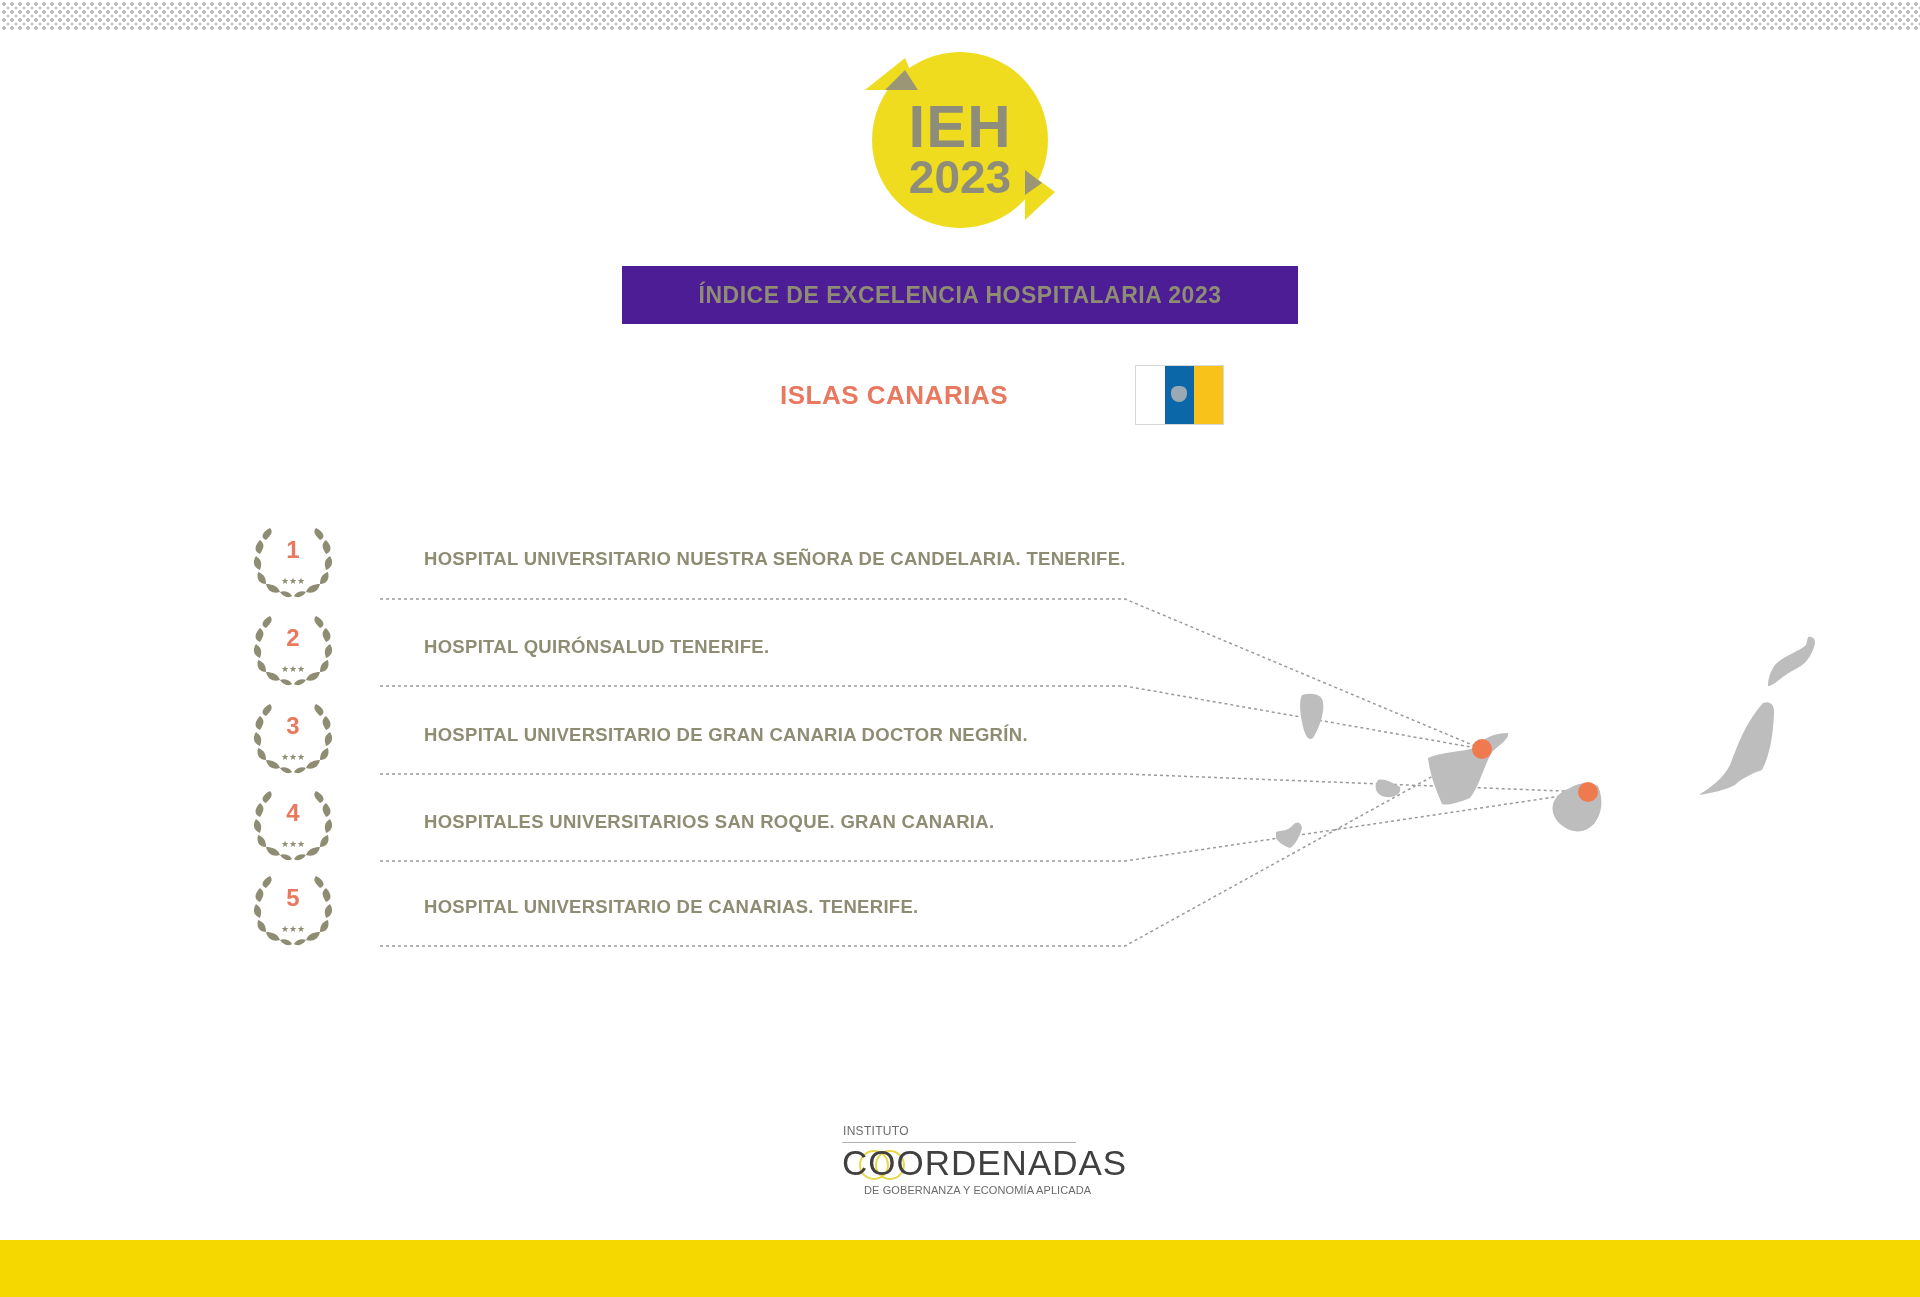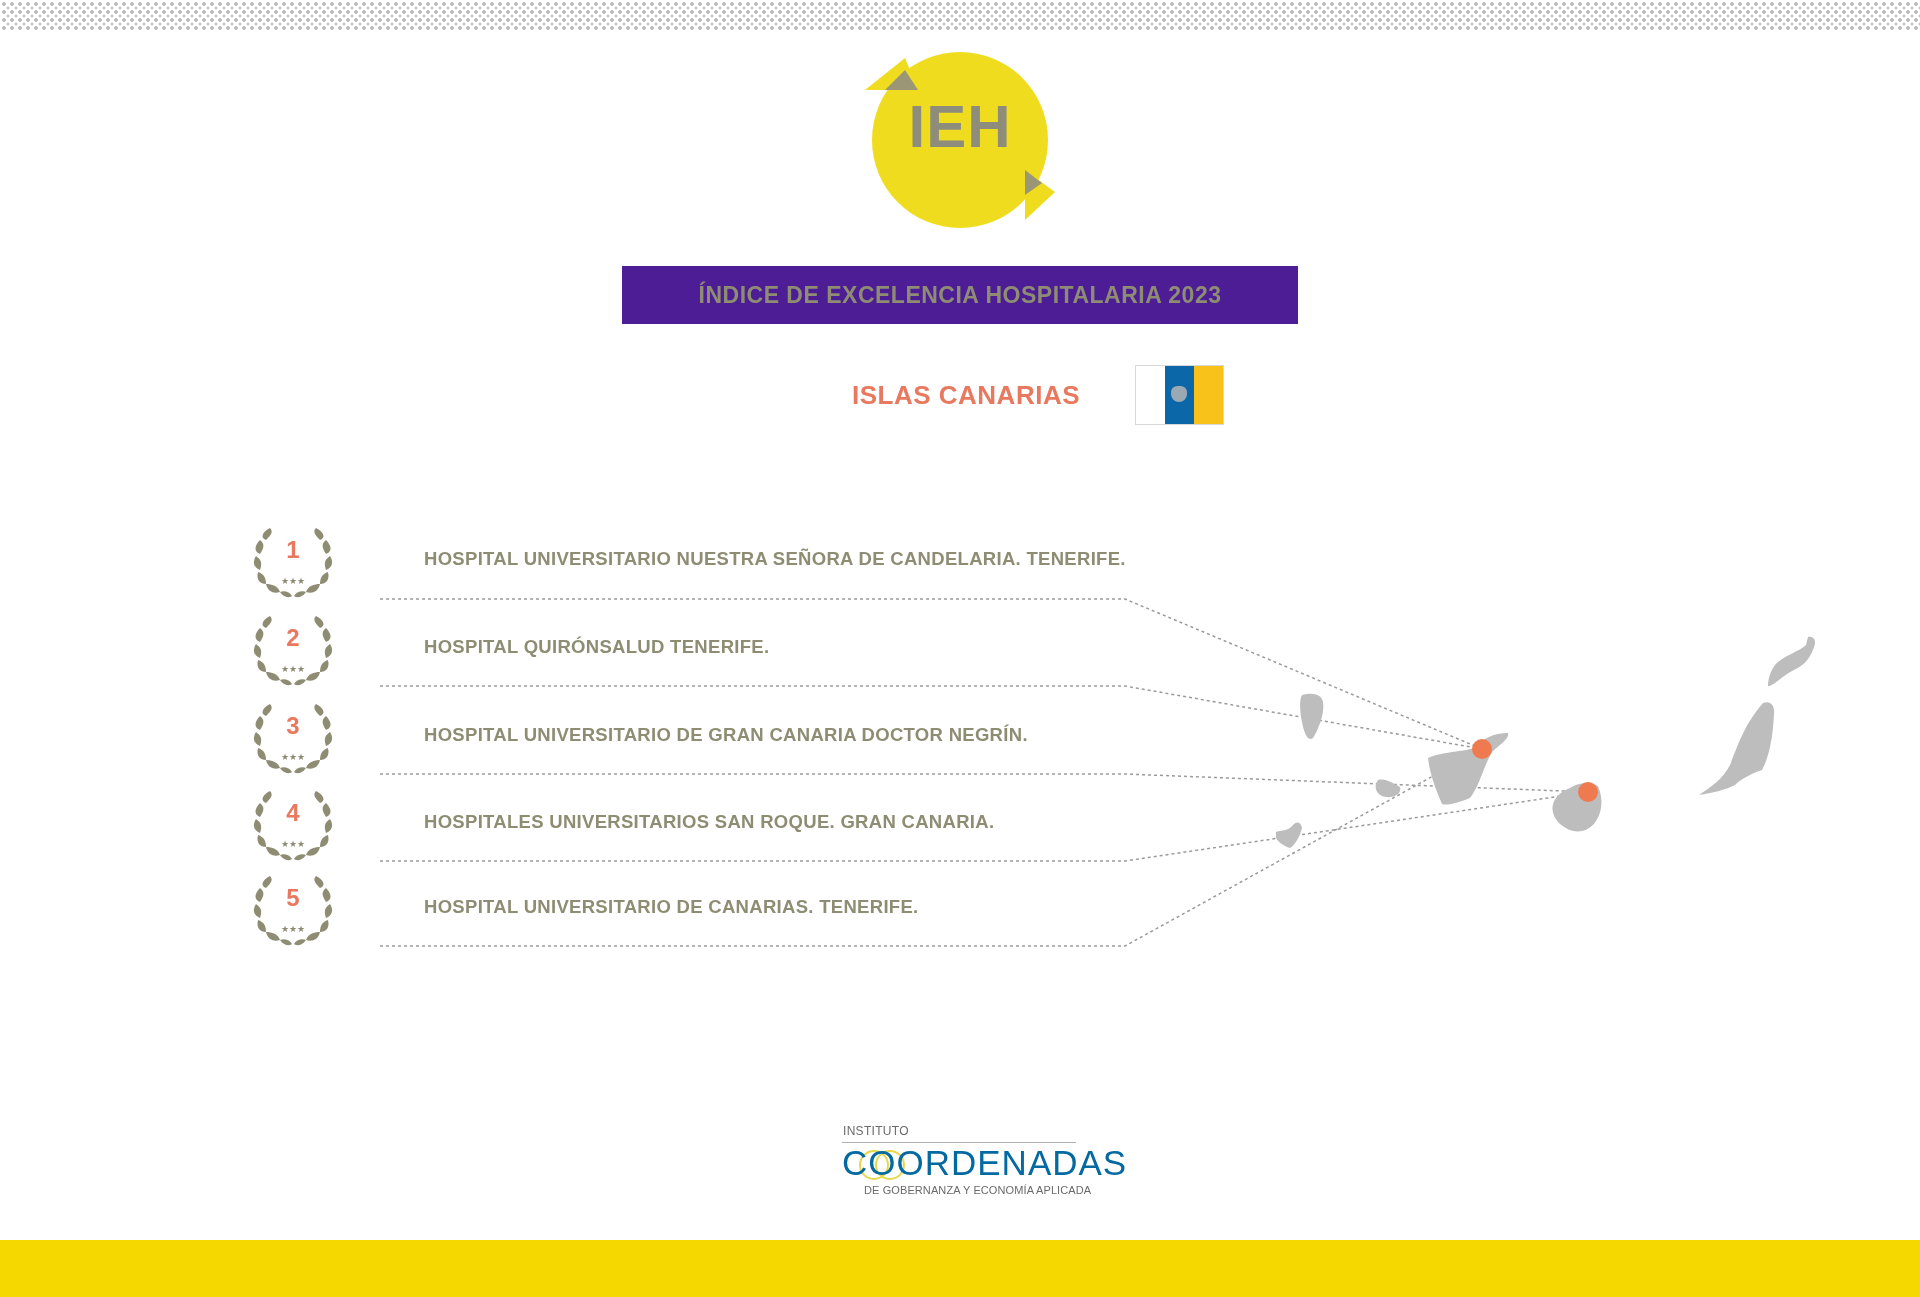--- a/index.html
+++ b/index.html
@@ -54,6 +54,7 @@
     <polygon points="165,120 182,133 165,145" fill="#9a9676"></polygon>
   </svg>
   <div class="logo-text logo-ieh">IEH</div>
+  <div class="logo-text logo-year">2023</div>
 </div>
 
 <div class="title-banner">

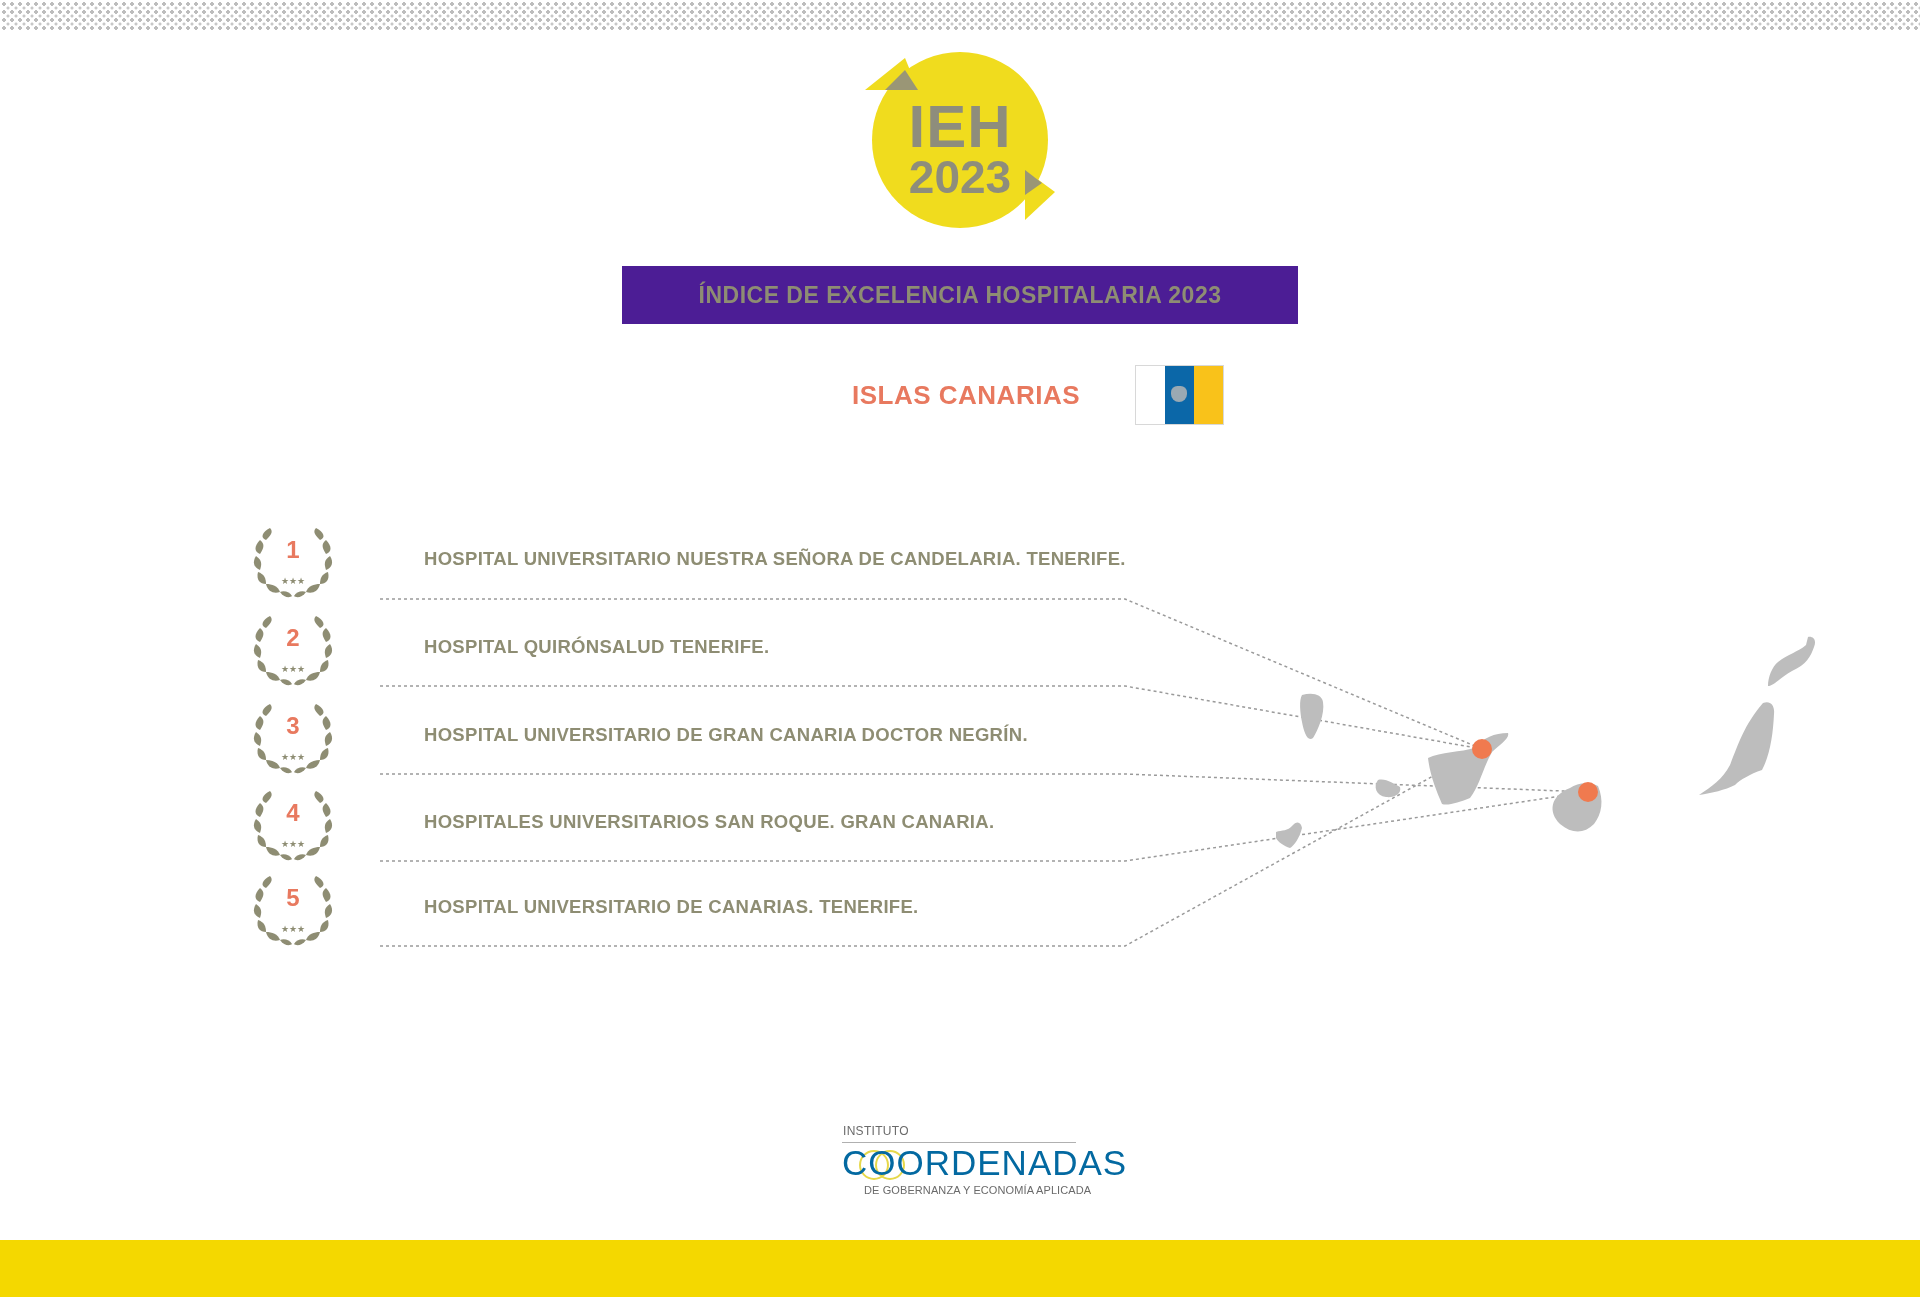--- a/index.html
+++ b/index.html
@@ -18,7 +18,7 @@
   .title-banner { position:absolute; left:622px; top:266px; width:676px; height:58px; background:#4c1d95;
     display:flex; align-items:center; justify-content:center; }
   .title-banner span { color:#8e8d73; font-weight:bold; font-size:23px; letter-spacing:0.5px; }
-  .region { position:absolute; left:780px; top:380px; width:300px; text-align:right; color:#e8795f;
+  .region { position:absolute; left:780px; top:380px; width:300px; text-align:left; color:#e8795f;
     font-weight:bold; font-size:26px; letter-spacing:0.5px; }
   .flag { position:absolute; left:1135px; top:365px; width:87px; height:58px; display:flex; border:1px solid #d8d8d8; }
   .flag .w { flex:1; background:#ffffff; }

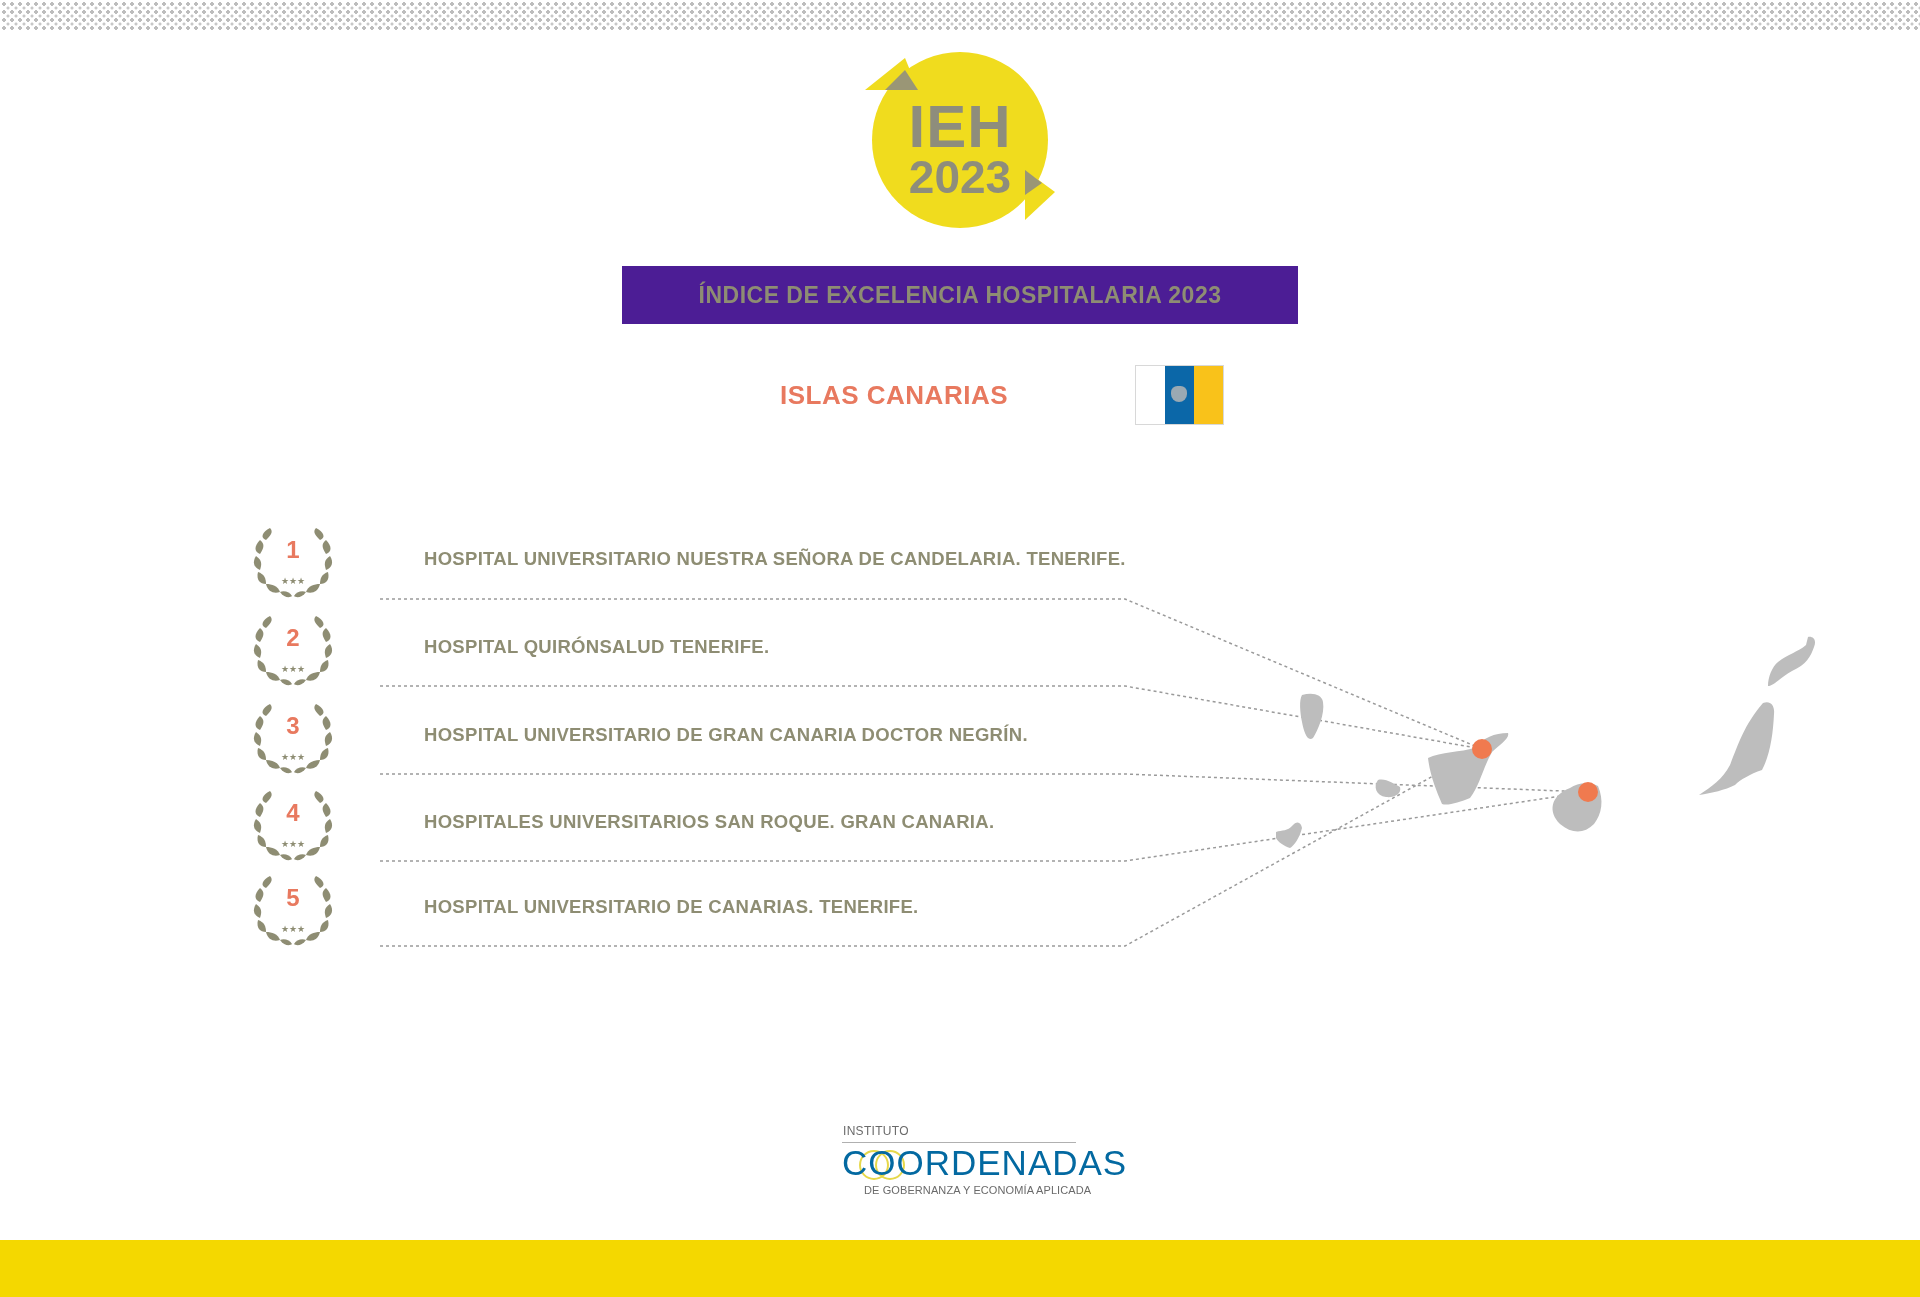--- a/index.html
+++ b/index.html
@@ -35,7 +35,7 @@
   .footer-logo { position:absolute; left:842px; top:1120px; width:238px; height:80px; }
   .fl-inst { position:absolute; left:1px; top:4px; font-size:12px; color:#6a6a6a; letter-spacing:0.3px; }
   .fl-rule { position:absolute; left:0; top:22px; width:234px; height:1px; background:#b0b0b0; }
-  .fl-main { position:absolute; left:0; top:23px; font-size:35px; color:#0369a1; letter-spacing:1px; font-weight:normal; }
+  .fl-main { position:absolute; left:0; top:23px; font-size:35px; color:#404040; letter-spacing:1px; font-weight:normal; }
   .fl-sub { position:absolute; left:1px; top:64px; font-size:11px; color:#6a6a6a; white-space:nowrap; letter-spacing:0.1px;margin-left:21px; }
   .bottom-band { position:absolute; left:0; top:1240px; width:1920px; height:57px; background:#f4d800; }
 </style>

